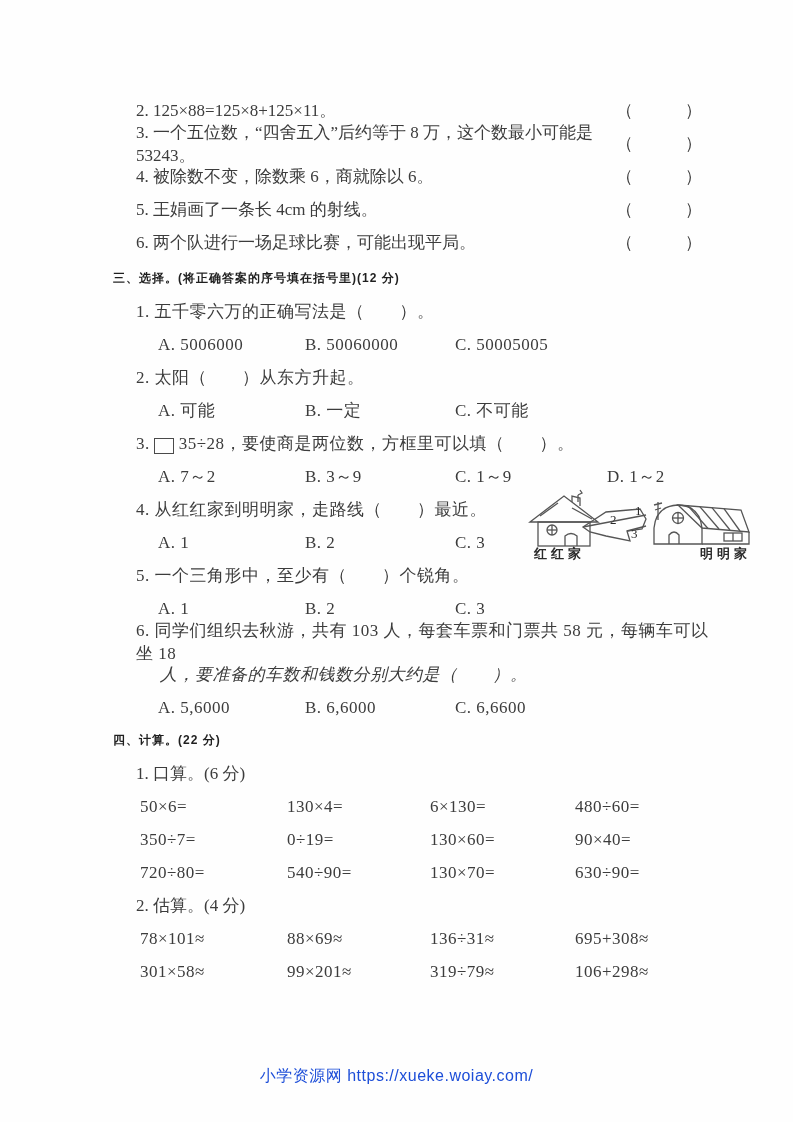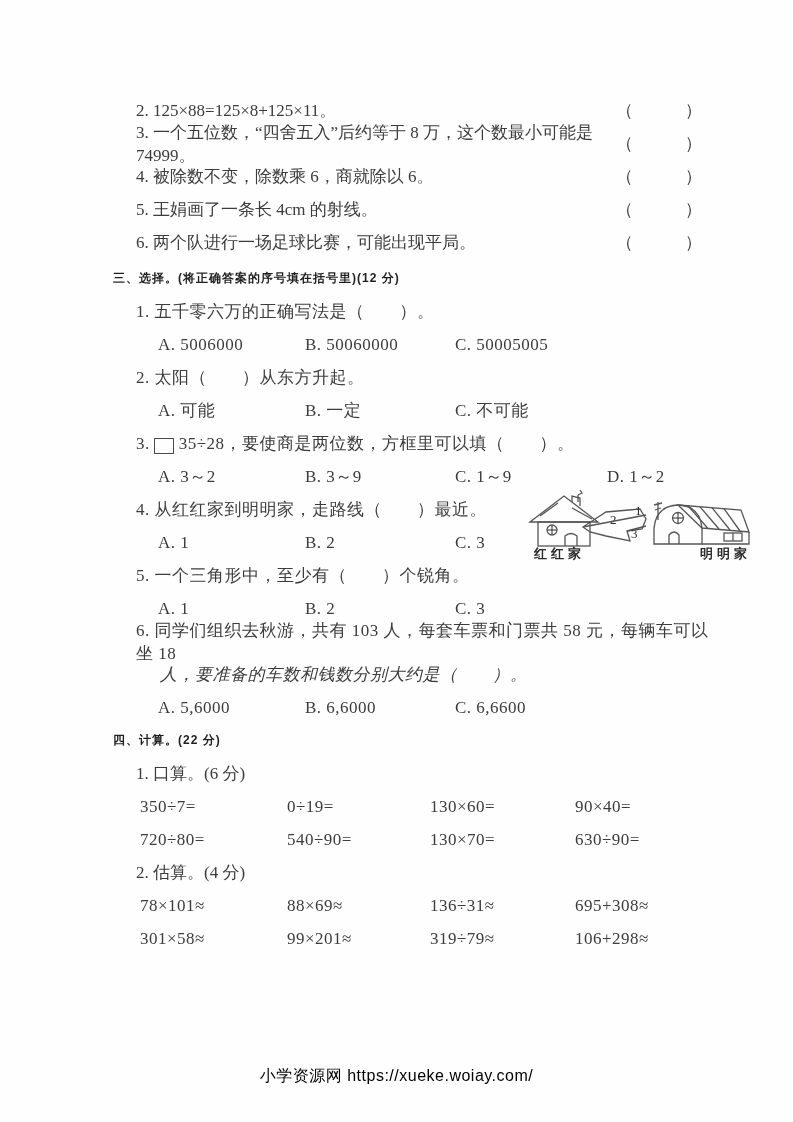--- a/index.html
+++ b/index.html
@@ -62,7 +62,7 @@
       <span class="bracket">（　　）</span>
     </div>
     <div class="line judge-row">
-      <span>3. 一个五位数，“四舍五入”后约等于 8 万，这个数最小可能是 74999。</span>
+      <span>3. 一个五位数，“四舍五入”后约等于 8 万，这个数最小可能是 53243。</span>
       <span class="bracket">（　　）</span>
     </div>
     <div class="line judge-row">

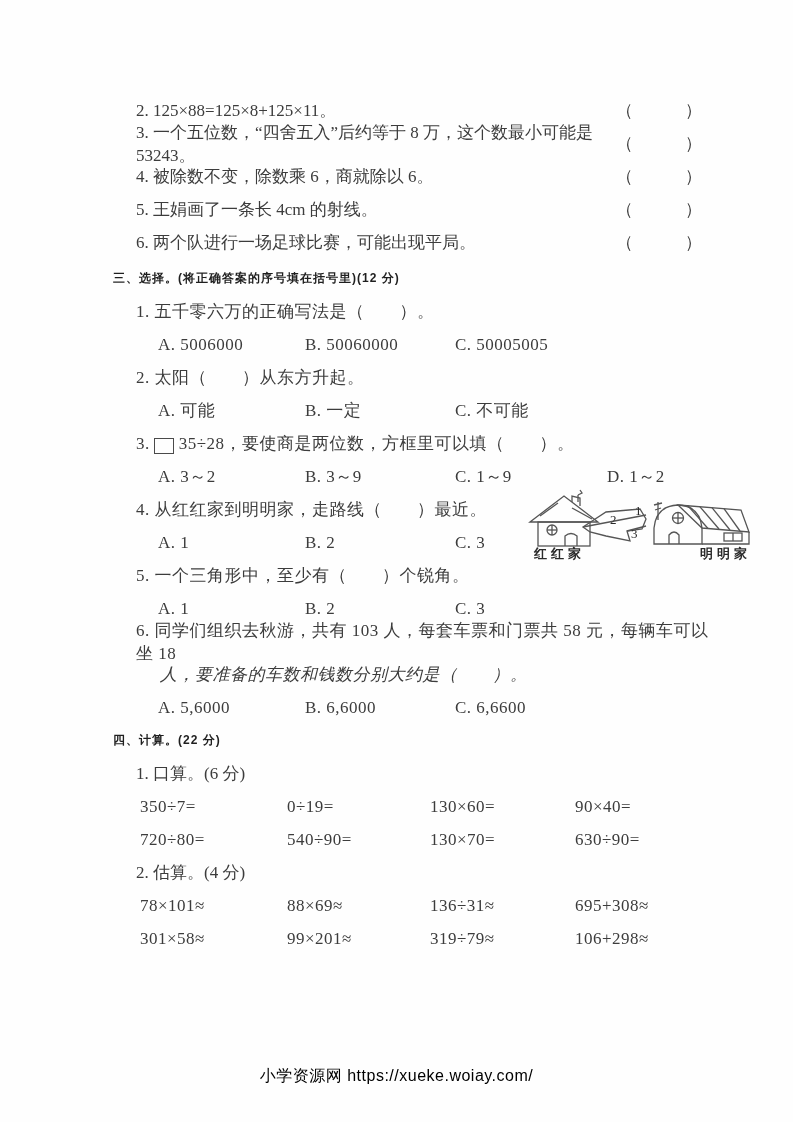--- a/index.html
+++ b/index.html
@@ -104,7 +104,7 @@
         <span>35÷28，要使商是两位数，方框里可以填（　　）。</span>
     </div>
     <div class="line opts">
-      <span>A. 3～2</span>
+      <span>A. 7～2</span>
       <span>B. 3～9</span>
       <span>C. 1～9</span>
       <span>D. 1～2</span>

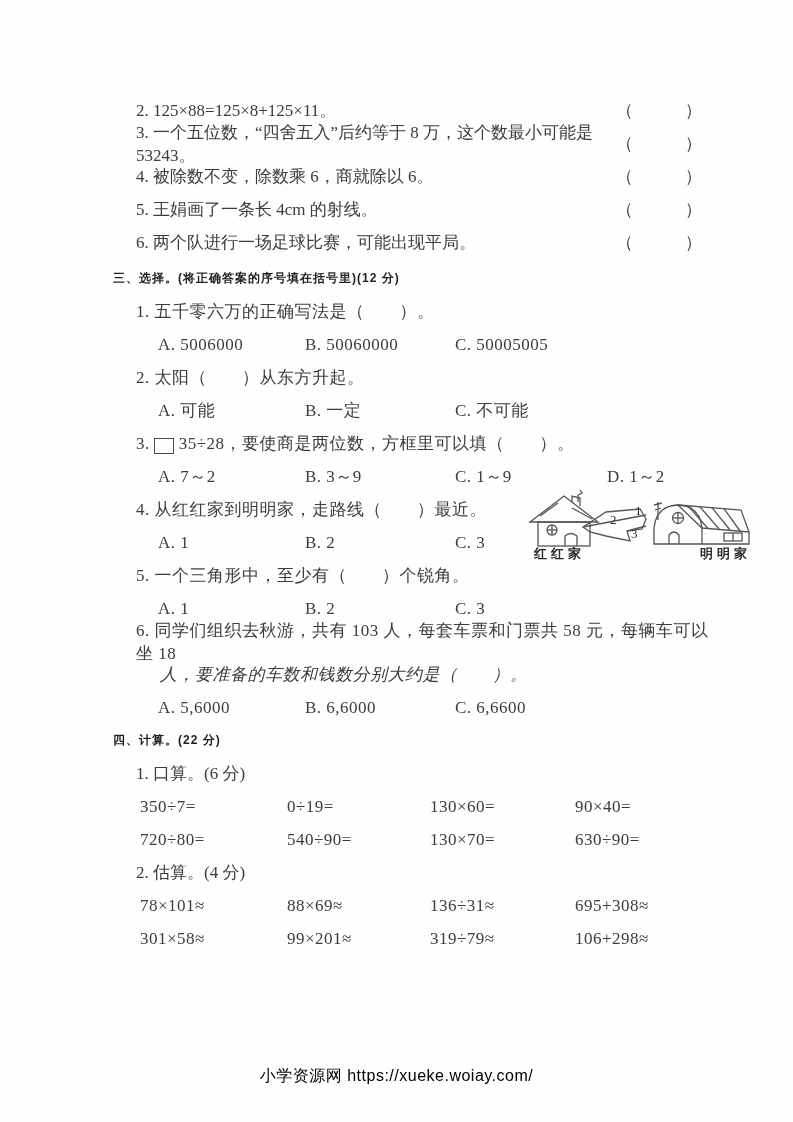--- a/index.html
+++ b/index.html
@@ -190,6 +190,12 @@
 
     <div class="line sub-title">1. 口算。(6 分)</div>
     <div class="line crow">
+      <span>50×6=</span>
+      <span>130×4=</span>
+      <span>6×130=</span>
+      <span>480÷60=</span>
+    </div>
+    <div class="line crow">
       <span>350÷7=</span>
       <span>0÷19=</span>
       <span>130×60=</span>

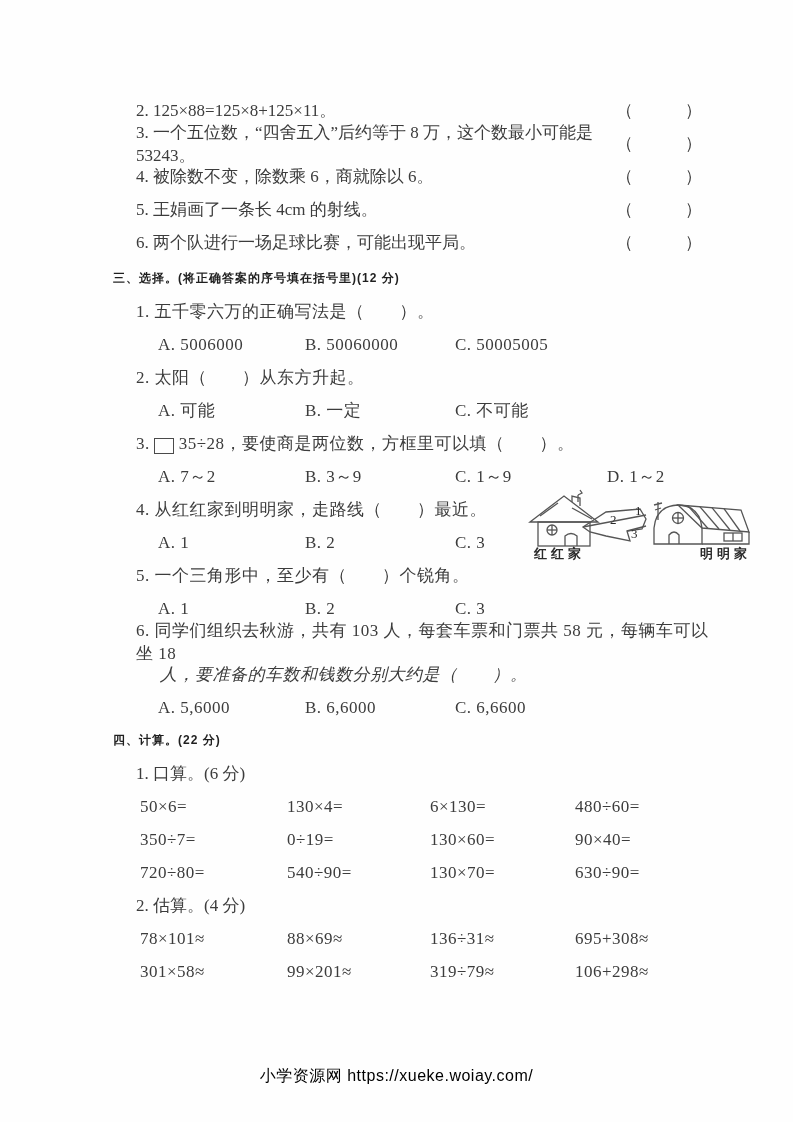--- a/index.html
+++ b/index.html
@@ -47,7 +47,7 @@
   
   .footer {
     position:absolute; top:1066px; left:0; width:100%; text-align:center;
-    font-family:"Liberation Sans", sans-serif; font-size:16px; color:#000000;
+    font-family:"Liberation Sans", sans-serif; font-size:16px; color:#1d4ed8;
     letter-spacing:0.5px;
   }
 </style>

